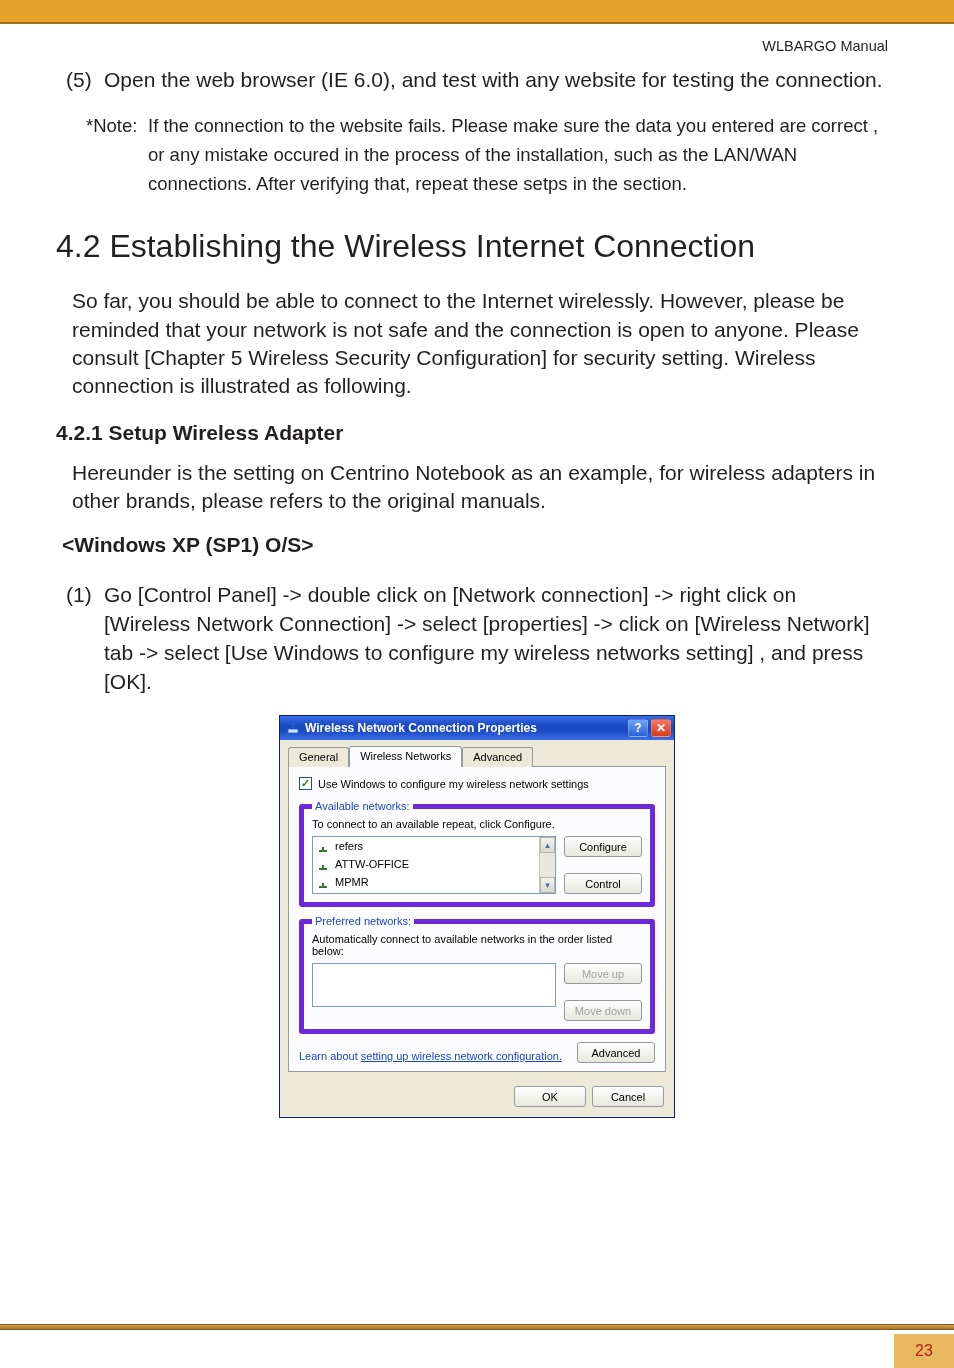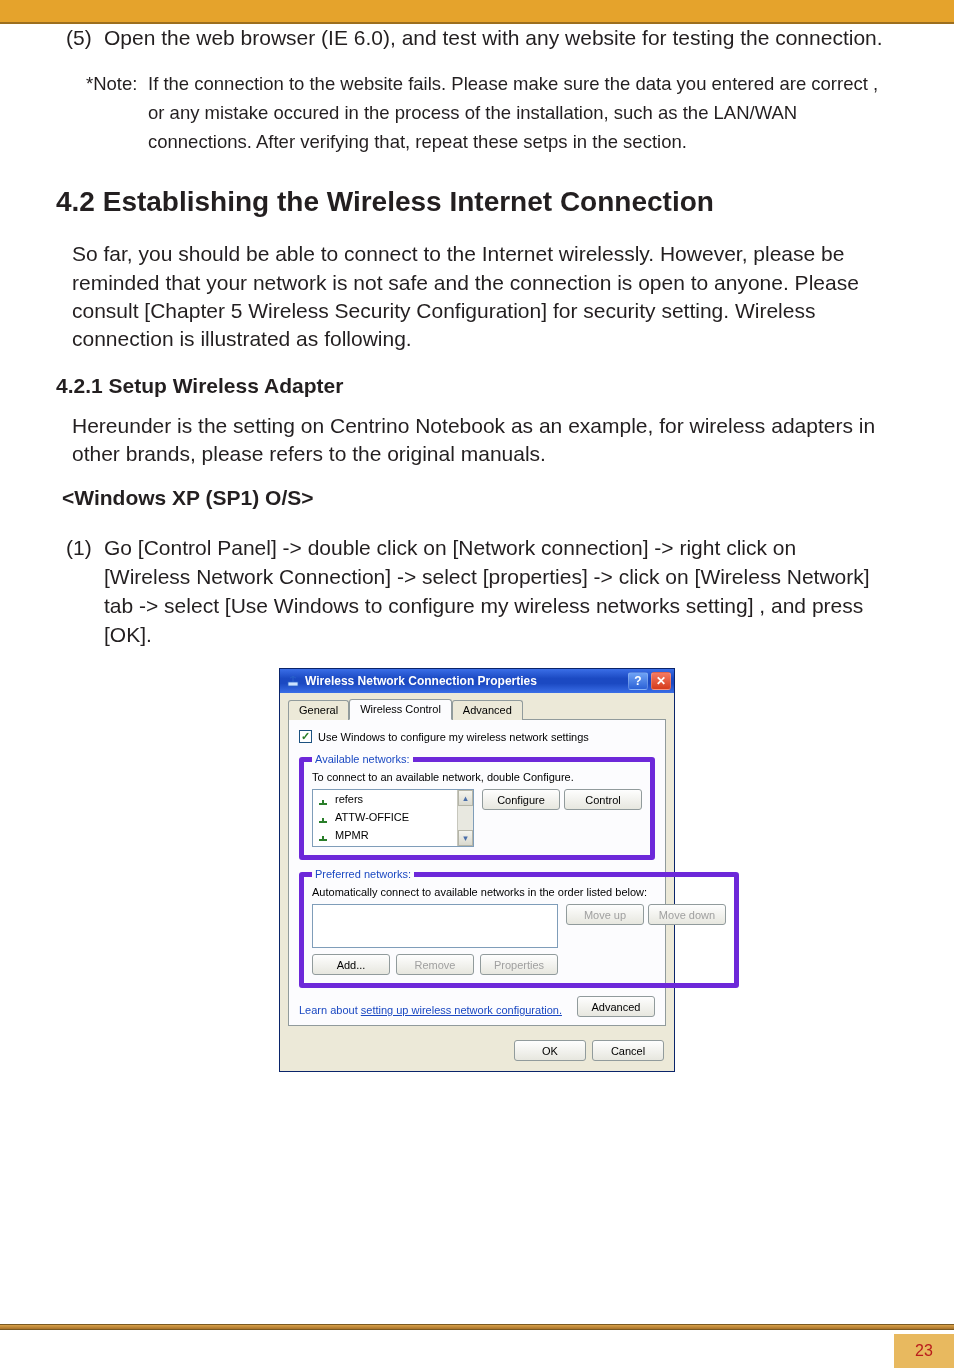--- a/index.html
+++ b/index.html
@@ -70,6 +70,7 @@
   <div class="top-bar"></div>
 
   <div class="content">
+    <div class="header-right">WLBARGO Manual</div>
 
     <div class="step5">
       <div class="hanging">

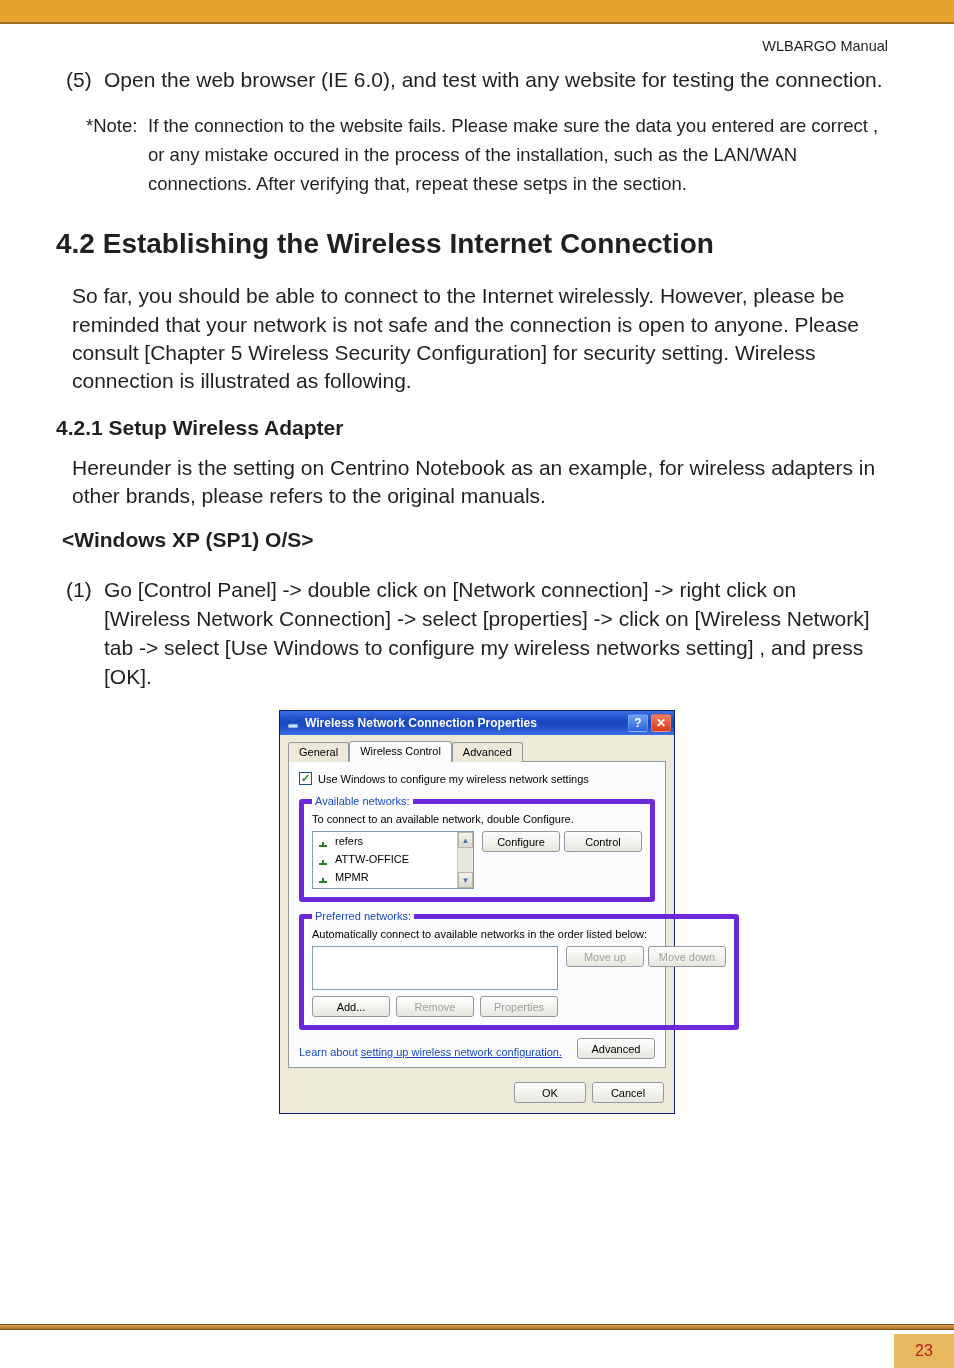--- a/index.html
+++ b/index.html
@@ -12,7 +12,7 @@
   .note-row { display: flex; font-size: 18.5px; line-height: 1.55; margin: 0 0 30px 20px; }
   .note-label { width: 62px; flex: none; }
   .note-body { flex: 1; }
-  h2.sect { font-size: 28px; font-weight: 700; color: #231f20; margin: 0 0 22px -10px; }
+  h2.sect { font-size: 32px; font-weight: 400; color: #231f20; margin: 0 0 22px -10px; }
   .para { font-size: 21px; line-height: 1.35; margin: 0 0 20px 6px; }
   h3.sub { font-size: 21px; font-weight: 800; margin: 0 0 14px -10px; }
   .para2 { font-size: 21px; line-height: 1.35; margin: 0 0 18px 6px; }

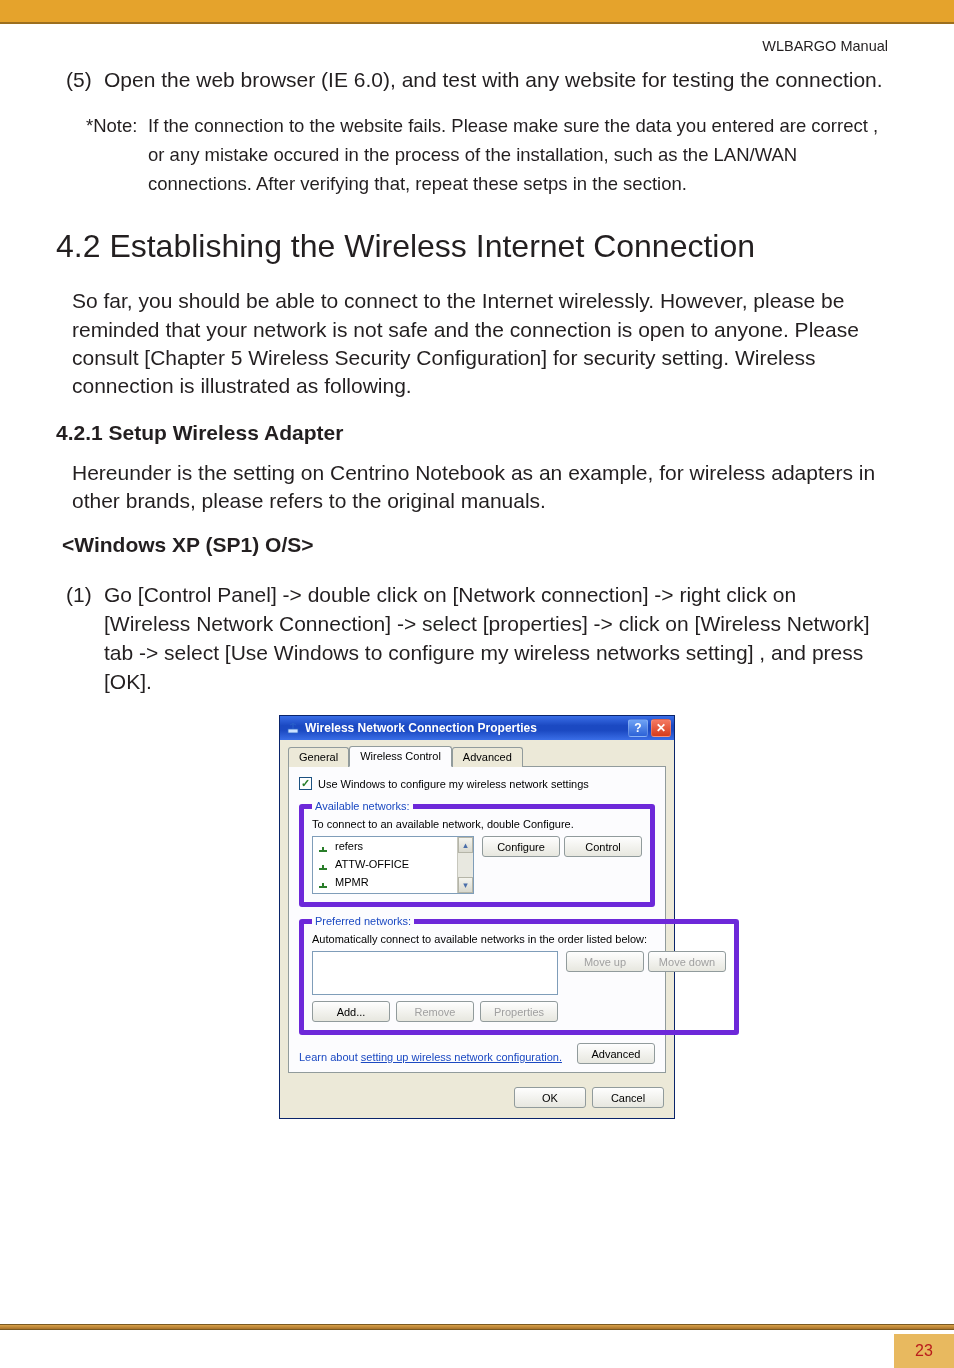--- a/index.html
+++ b/index.html
@@ -117,7 +117,7 @@
 
         <div class="tabs-row">
           <div class="tab inactive">General</div>
-          <div class="tab active">Wireless Control</div>
+          <div class="tab active">Wireless Networks</div>
           <div class="tab inactive">Advanced</div>
         </div>
 

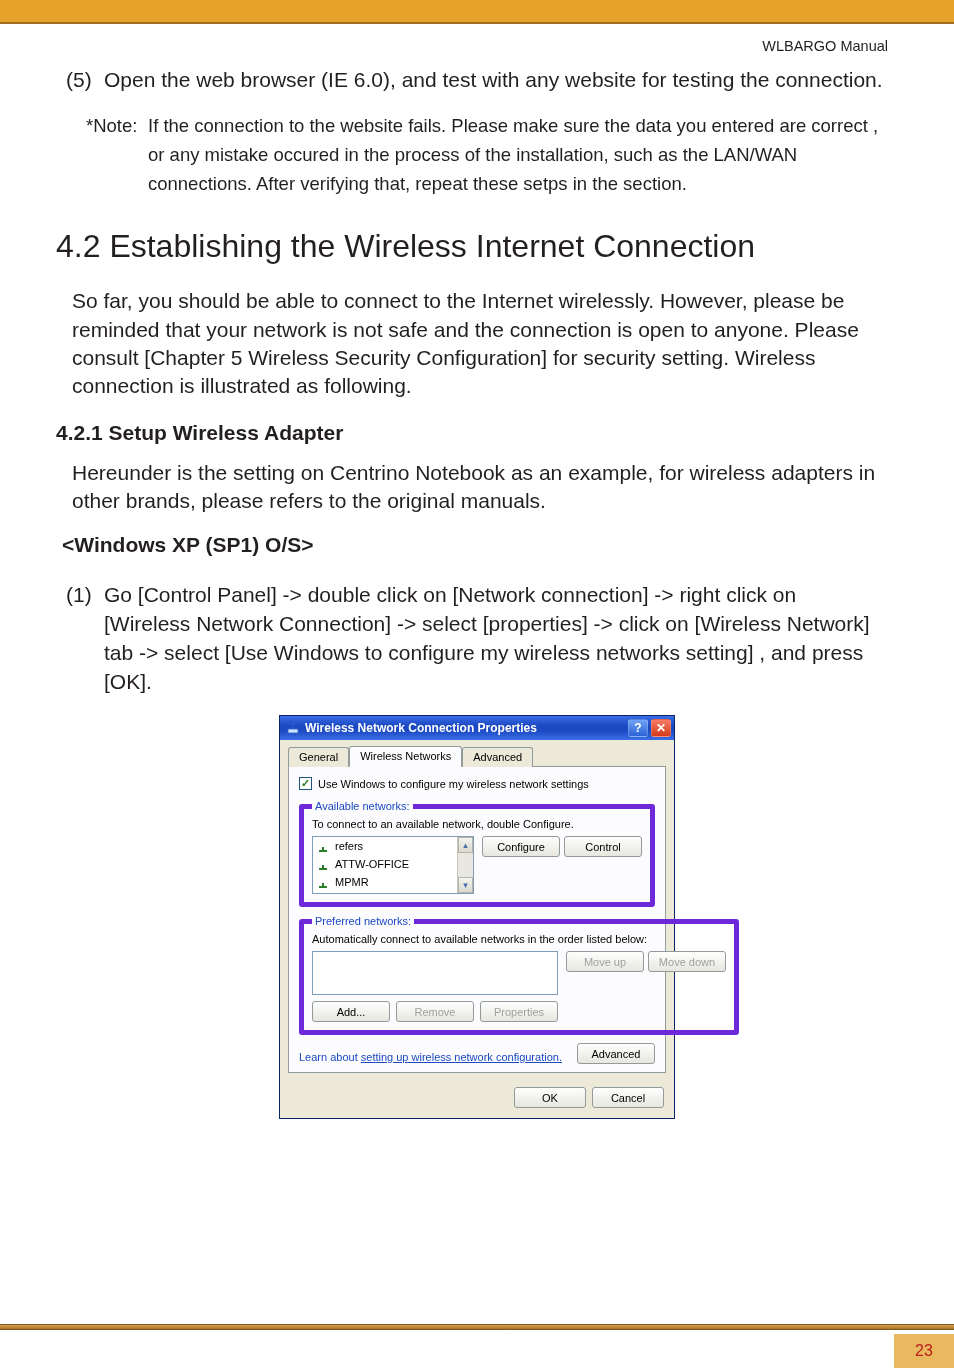--- a/index.html
+++ b/index.html
@@ -129,7 +129,7 @@
 
           <fieldset class="grp">
             <legend>Available networks:</legend>
-            <div class="grp-desc">To connect to an available network, double Configure.</div>
+            <div class="grp-desc">To connect to an available repeat, click Configure.</div>
             <div class="list-and-btns">
               <div class="listbox">
                 <div class="item">

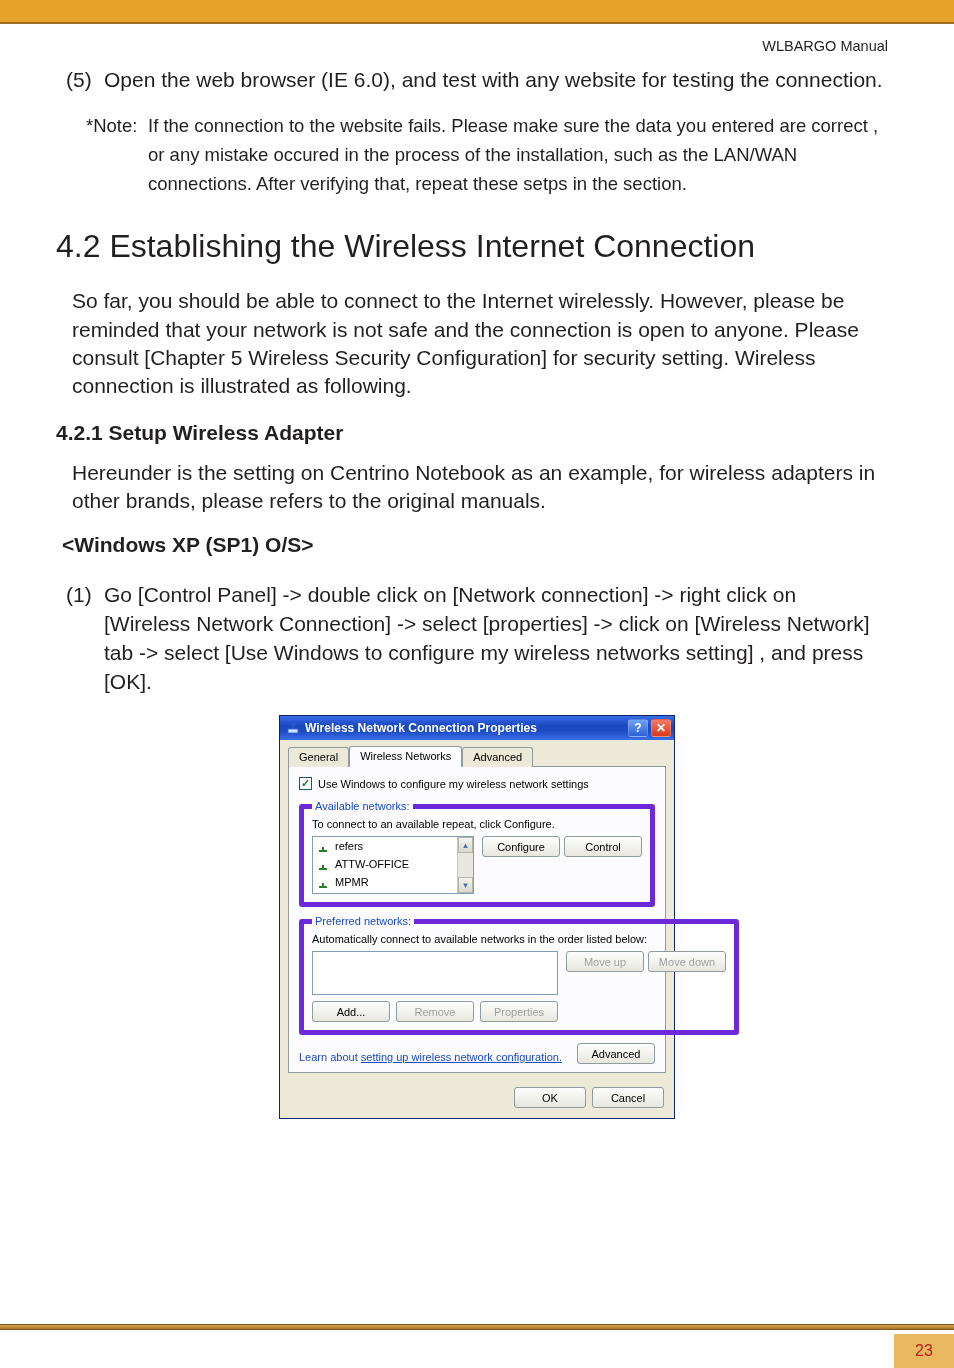--- a/index.html
+++ b/index.html
@@ -46,7 +46,7 @@
   .sigicon::after { content:""; position:absolute; bottom:0; left:0; width:8px; height:2px; background:#2a7e2a;}
   .scrollbar { position:absolute; right:0; top:0; bottom:0; width:16px; background:#e8e8e0; border-left:1px solid #c7c7bd; display:flex; flex-direction:column; justify-content:space-between;}
   .sbtn { height:16px; background:linear-gradient(#f4f4ee,#d9d9cf); border:1px solid #b5b5a8; display:flex; align-items:center; justify-content:center; color:#4a6ea9; font-size:9px;}
-  .btncol { display:flex; flex-direction:row; gap:4px; }
+  .btncol { display:flex; flex-direction:column; gap:16px; }
   .winbtn { min-width:78px; height:21px; padding:0 8px; border:1px solid #919b9c; border-radius:3px; background:linear-gradient(#fefefe,#e7e7df); font-size:11px; font-family:Tahoma,Arial,sans-serif; display:inline-flex; align-items:center; justify-content:center;}
   .winbtn.disabled { color:#a0a0a0; }
   .prefbox { height:44px; border:1px solid #7f9db9; background:#fff; margin-bottom:6px;}

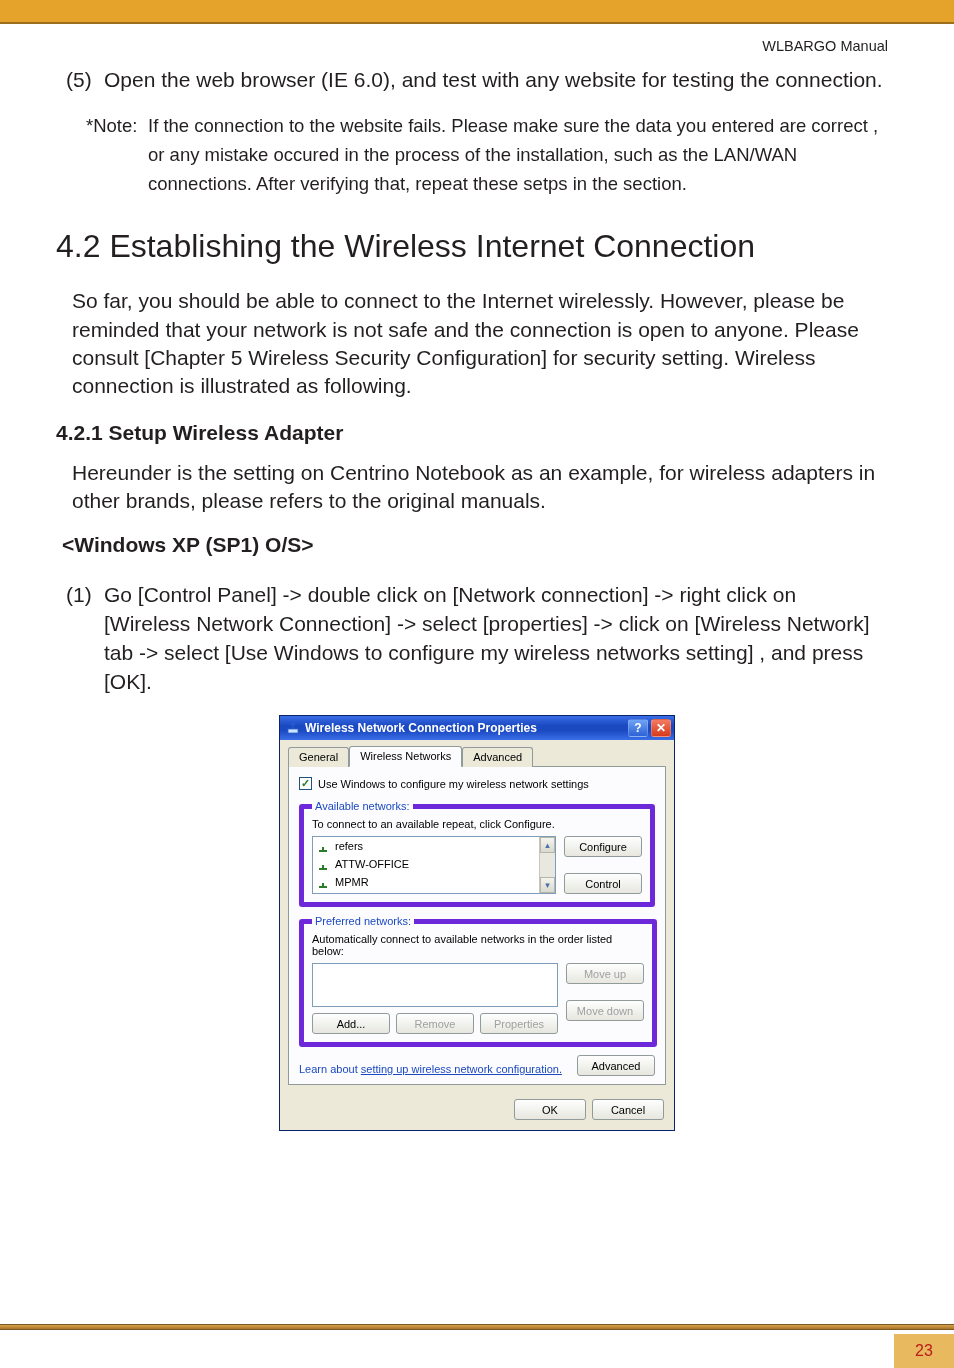--- a/index.html
+++ b/index.html
@@ -162,11 +162,6 @@
             <div class="list-and-btns">
               <div style="flex:1">
                 <div class="prefbox"></div>
-                <div class="row-btns">
-                  <button class="winbtn">Add...</button>
-                  <button class="winbtn disabled">Remove</button>
-                  <button class="winbtn disabled">Properties</button>
-                </div>
               </div>
               <div class="btncol">
                 <button class="winbtn disabled">Move up</button>

